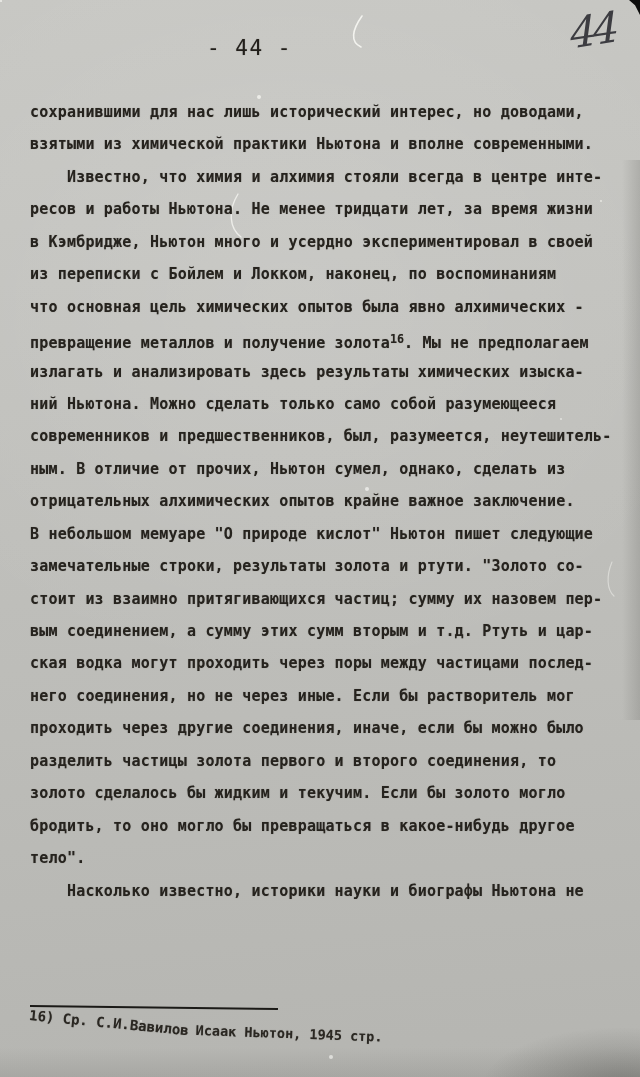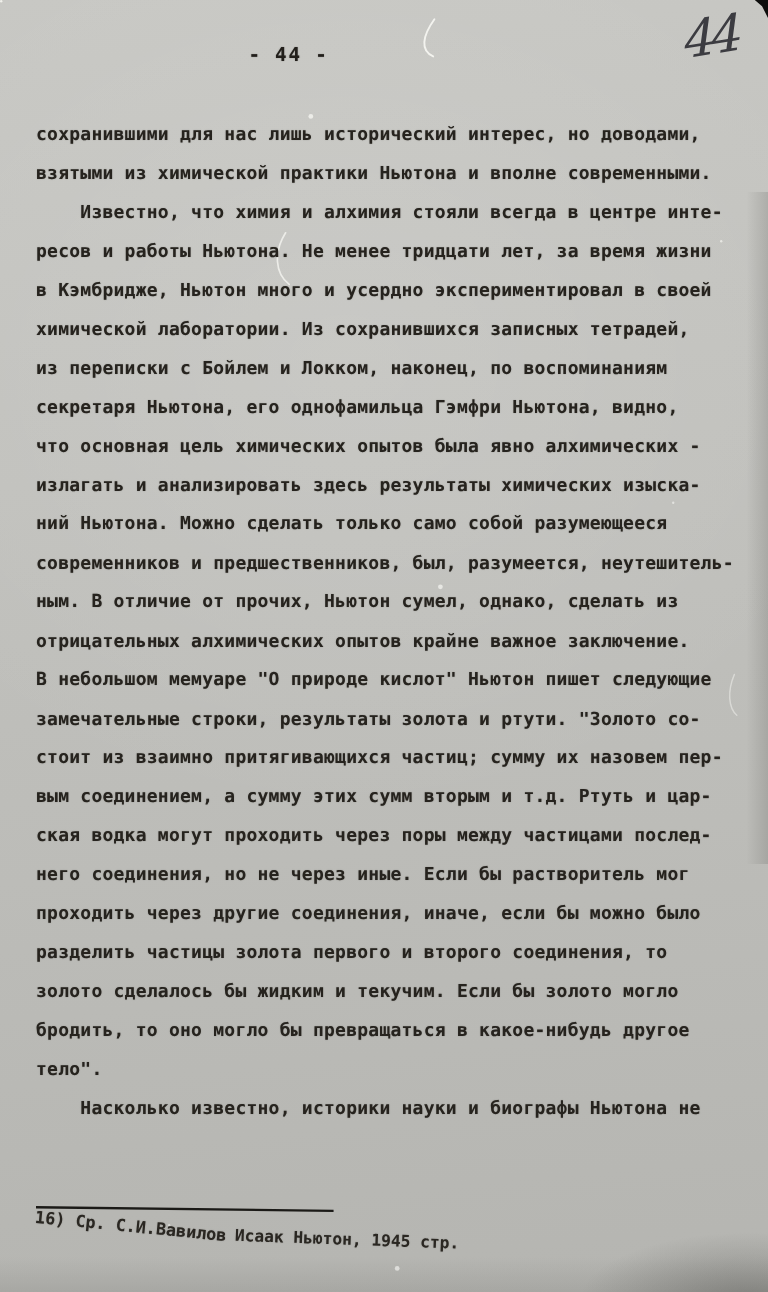--- a/index.html
+++ b/index.html
@@ -20,7 +20,7 @@
     clip-path:polygon(0 0,100% 0,100% 100%,55% 35%);}
   .typed-pagenum{
     position:absolute;left:207px;top:36px;
-    font-weight:700;font-size:16px;letter-spacing:1.5px;color:#221f1b;
+    font-weight:400;font-size:21px;letter-spacing:1.5px;color:#221f1b;
     text-shadow:0 0 1px rgba(34,31,27,0.45);white-space:pre;}
   .handwritten{
     position:absolute;left:570px;top:6px;

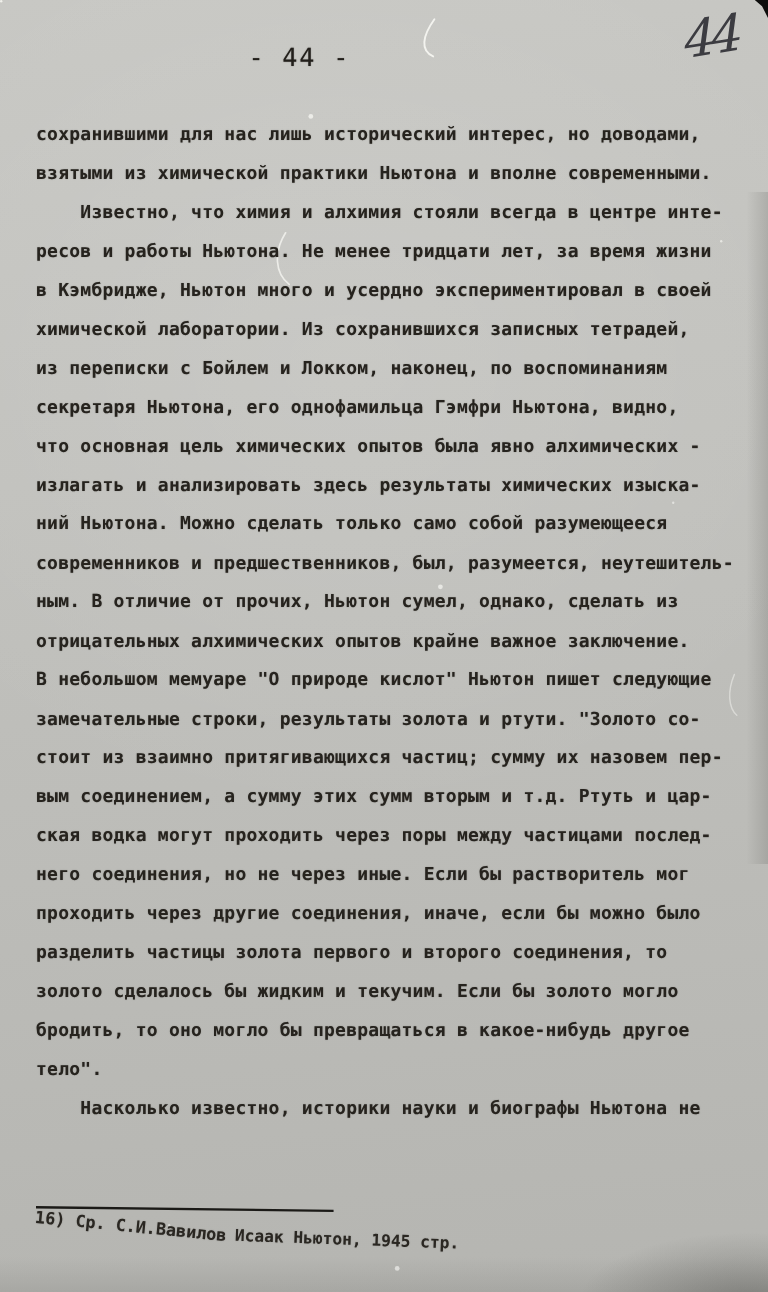--- a/index.html
+++ b/index.html
@@ -80,7 +80,6 @@
       <div class="line">    Известно, что химия и алхимия стояли всегда в центре инте-</div>
       <div class="line">ресов и работы Ньютона. Не менее тридцати лет, за время жизни</div>
       <div class="line">в Кэмбридже, Ньютон много и усердно экспериментировал в своей</div>
-      <div class="line">химической лаборатории. Из сохранившихся записных тетрадей,</div>
       <div class="line">из переписки с Бойлем и Локком, наконец, по воспоминаниям</div>
       <div class="line">секретаря Ньютона, его однофамильца Гэмфри Ньютона, видно,</div>
       <div class="line">что основная цель химических опытов была явно алхимических -</div>

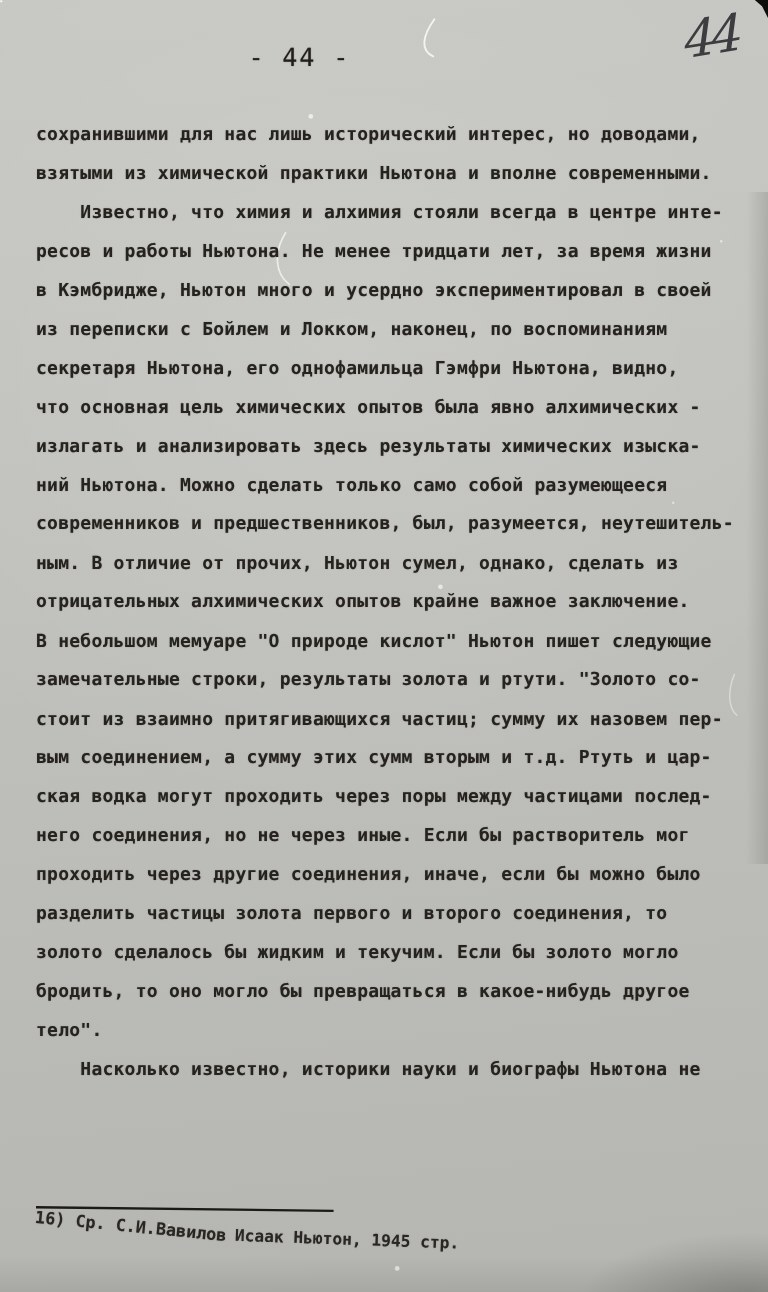--- a/index.html
+++ b/index.html
@@ -81,7 +81,6 @@
       <div class="line">ресов и работы Ньютона. Не менее тридцати лет, за время жизни</div>
       <div class="line">в Кэмбридже, Ньютон много и усердно экспериментировал в своей</div>
       <div class="line">из переписки с Бойлем и Локком, наконец, по воспоминаниям</div>
-      <div class="line">секретаря Ньютона, его однофамильца Гэмфри Ньютона, видно,</div>
       <div class="line">что основная цель химических опытов была явно алхимических -</div>
       <div class="line">излагать и анализировать здесь результаты химических изыска-</div>
       <div class="line">ний Ньютона. Можно сделать только само собой разумеющееся</div>

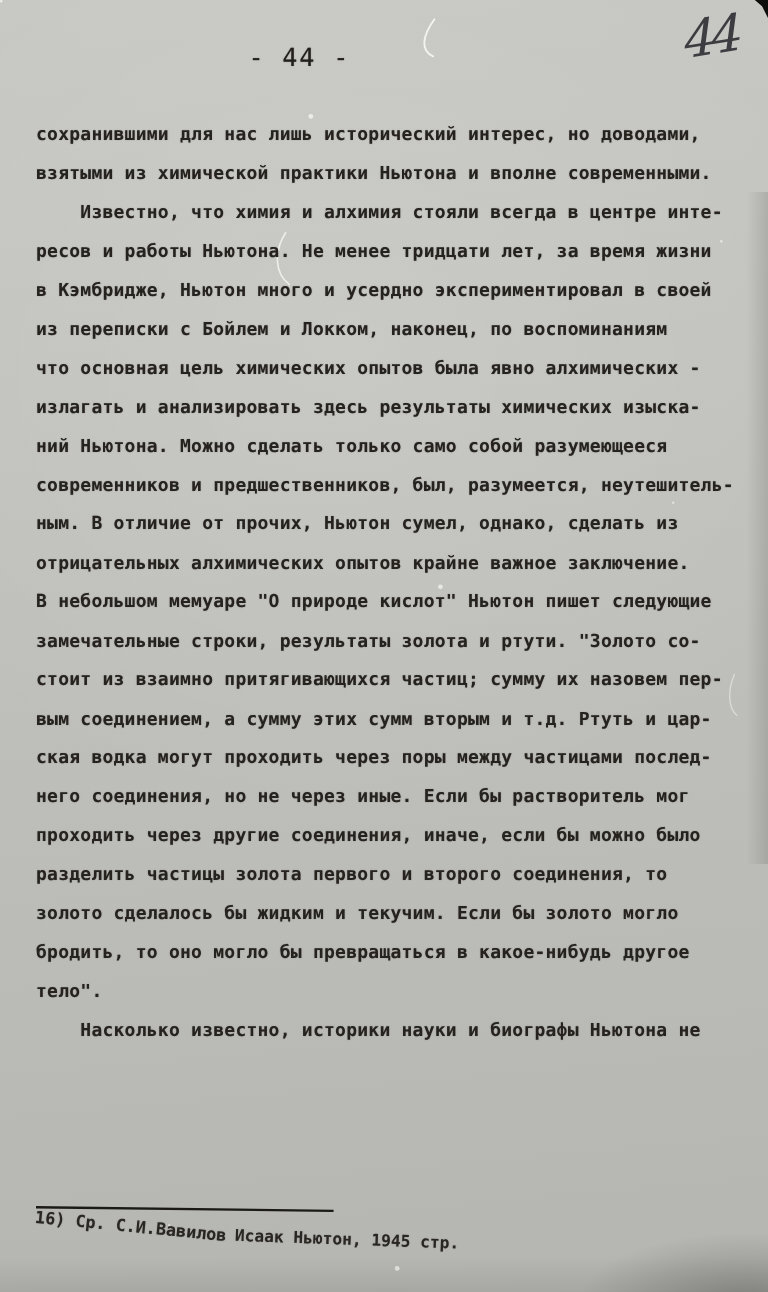--- a/index.html
+++ b/index.html
@@ -82,6 +82,7 @@
       <div class="line">в Кэмбридже, Ньютон много и усердно экспериментировал в своей</div>
       <div class="line">из переписки с Бойлем и Локком, наконец, по воспоминаниям</div>
       <div class="line">что основная цель химических опытов была явно алхимических -</div>
+      <div class="line">превращение металлов и получение золота<sup>16</sup>. Мы не предполагаем</div>
       <div class="line">излагать и анализировать здесь результаты химических изыска-</div>
       <div class="line">ний Ньютона. Можно сделать только само собой разумеющееся</div>
       <div class="line">современников и предшественников, был, разумеется, неутешитель-</div>

